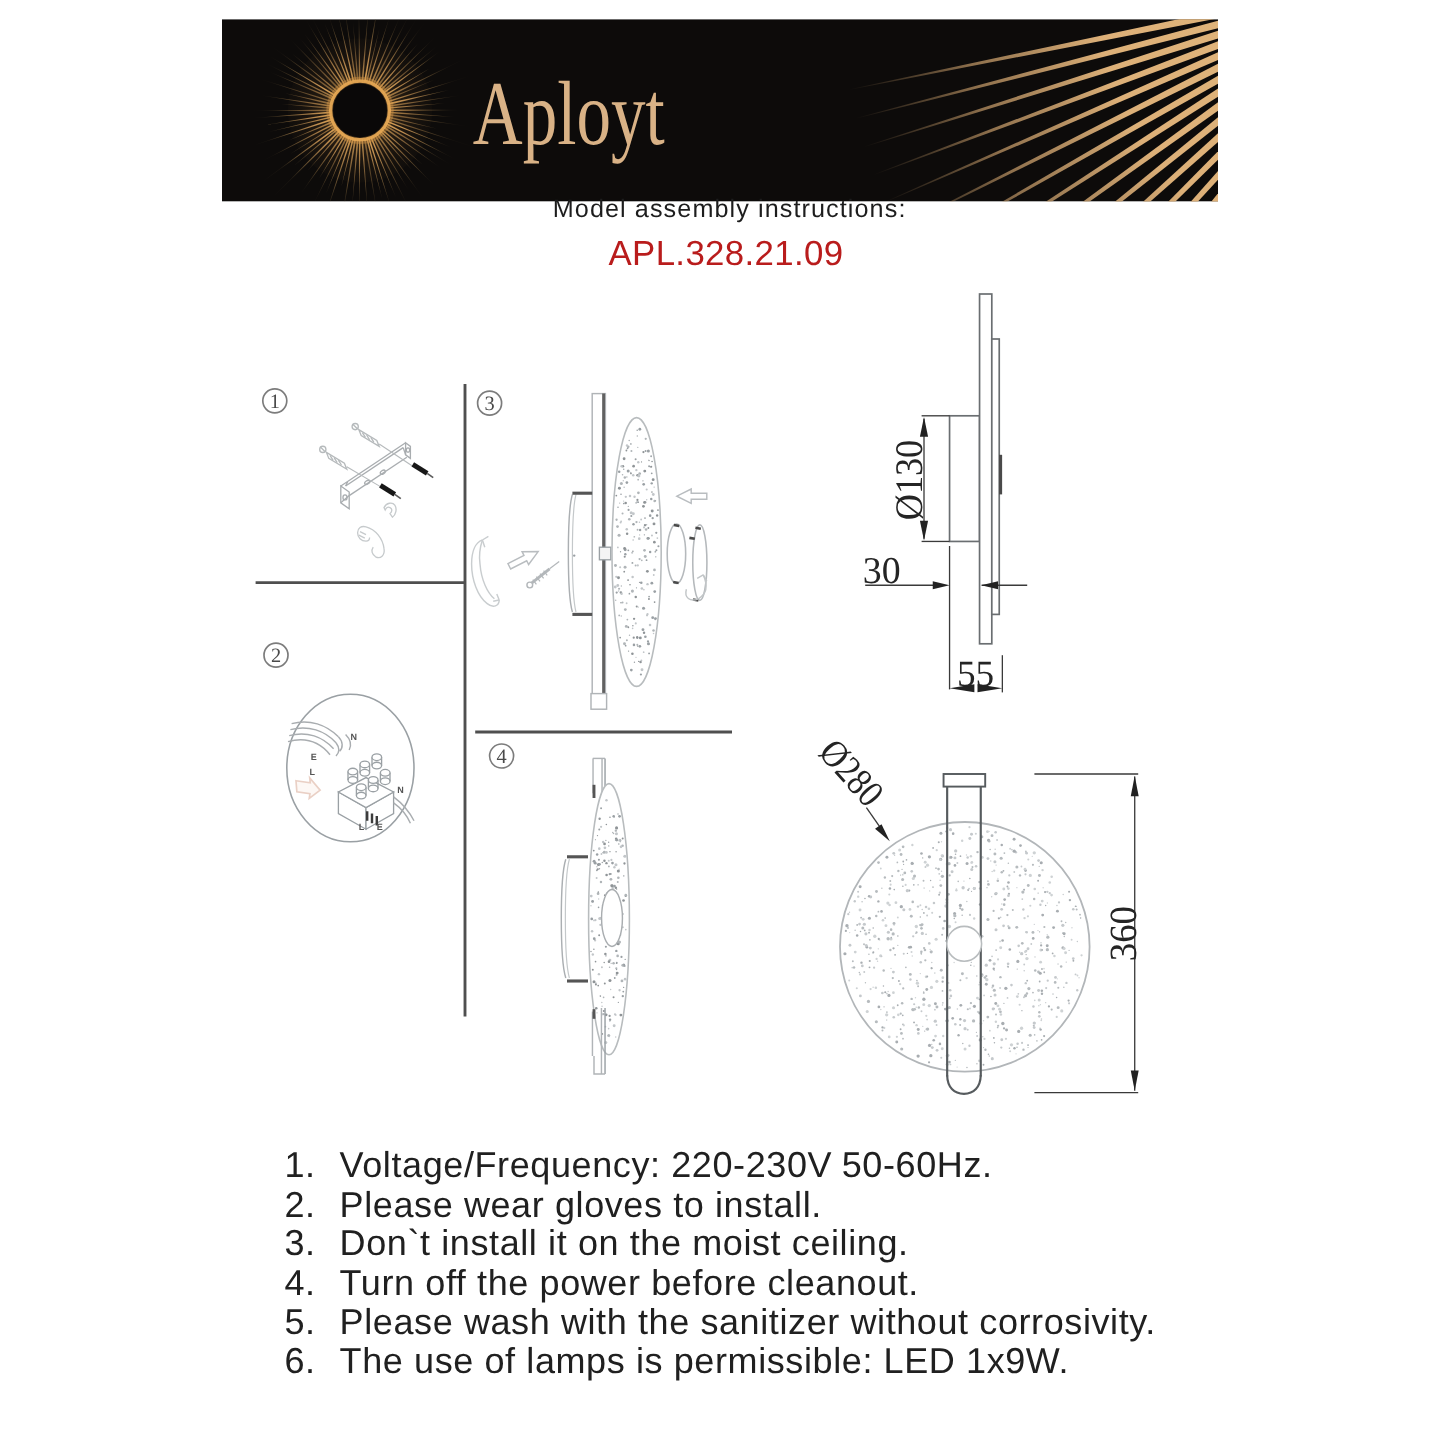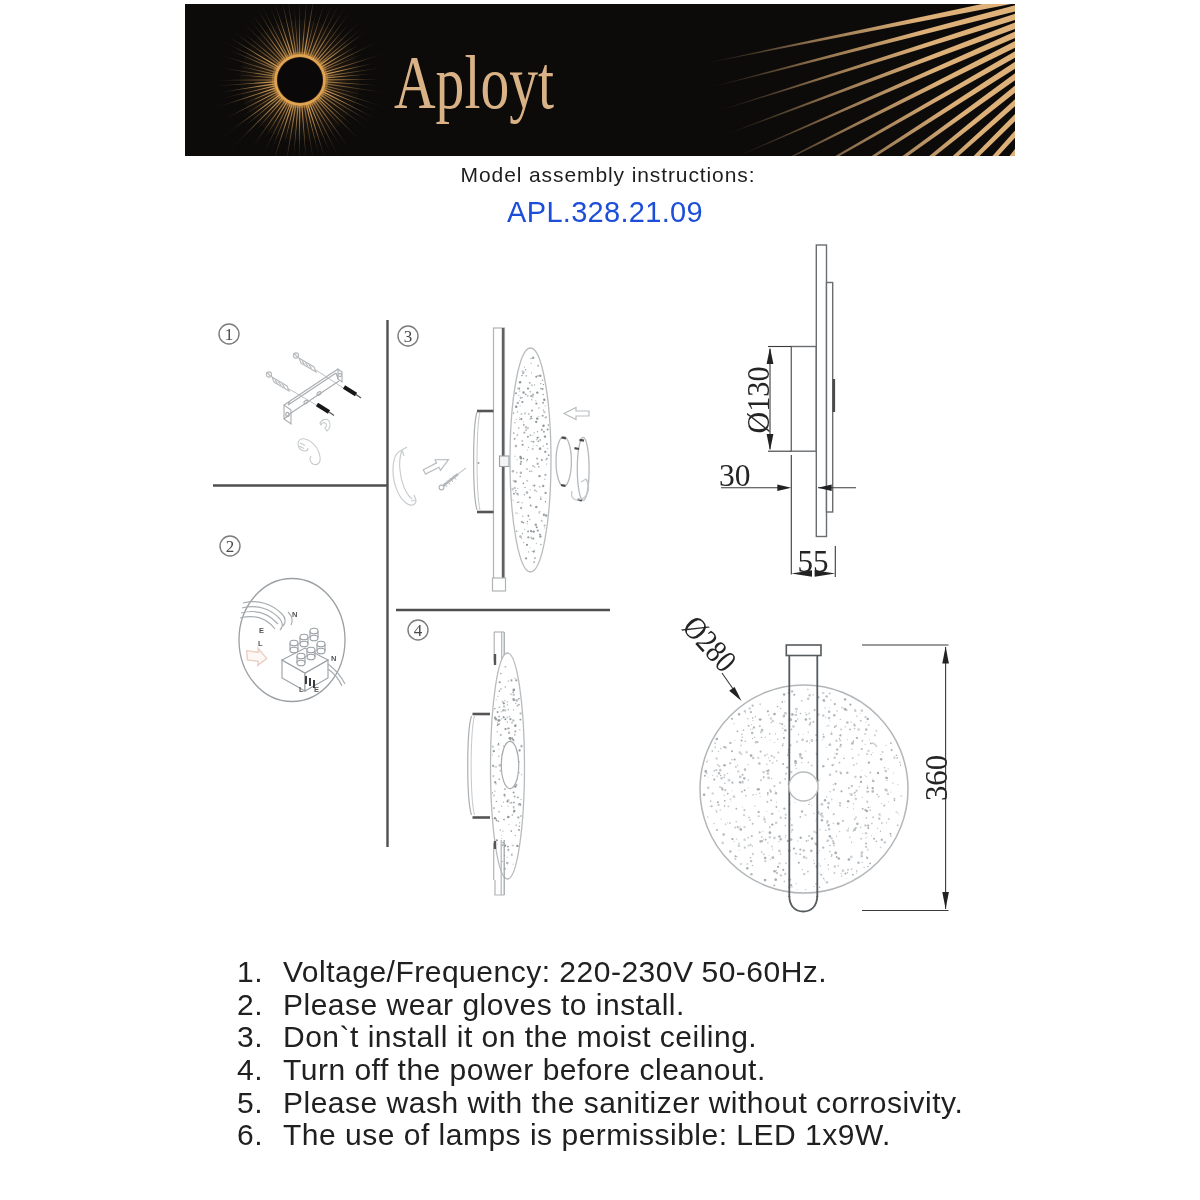--- a/index.html
+++ b/index.html
@@ -9,7 +9,7 @@
 </head>
 <body>
 
-<div class="abs" style="left:185px; top:4px; width:674px; height:152px;text-align:right;">
+<div class="abs" style="left:185px; top:16px; width:674px; height:152px;text-align:right;">
 <svg width="830" height="152" viewBox="0 0 830 152">
   <defs>
     <radialGradient id="fanfade" gradientUnits="userSpaceOnUse" cx="978" cy="-34" r="500">

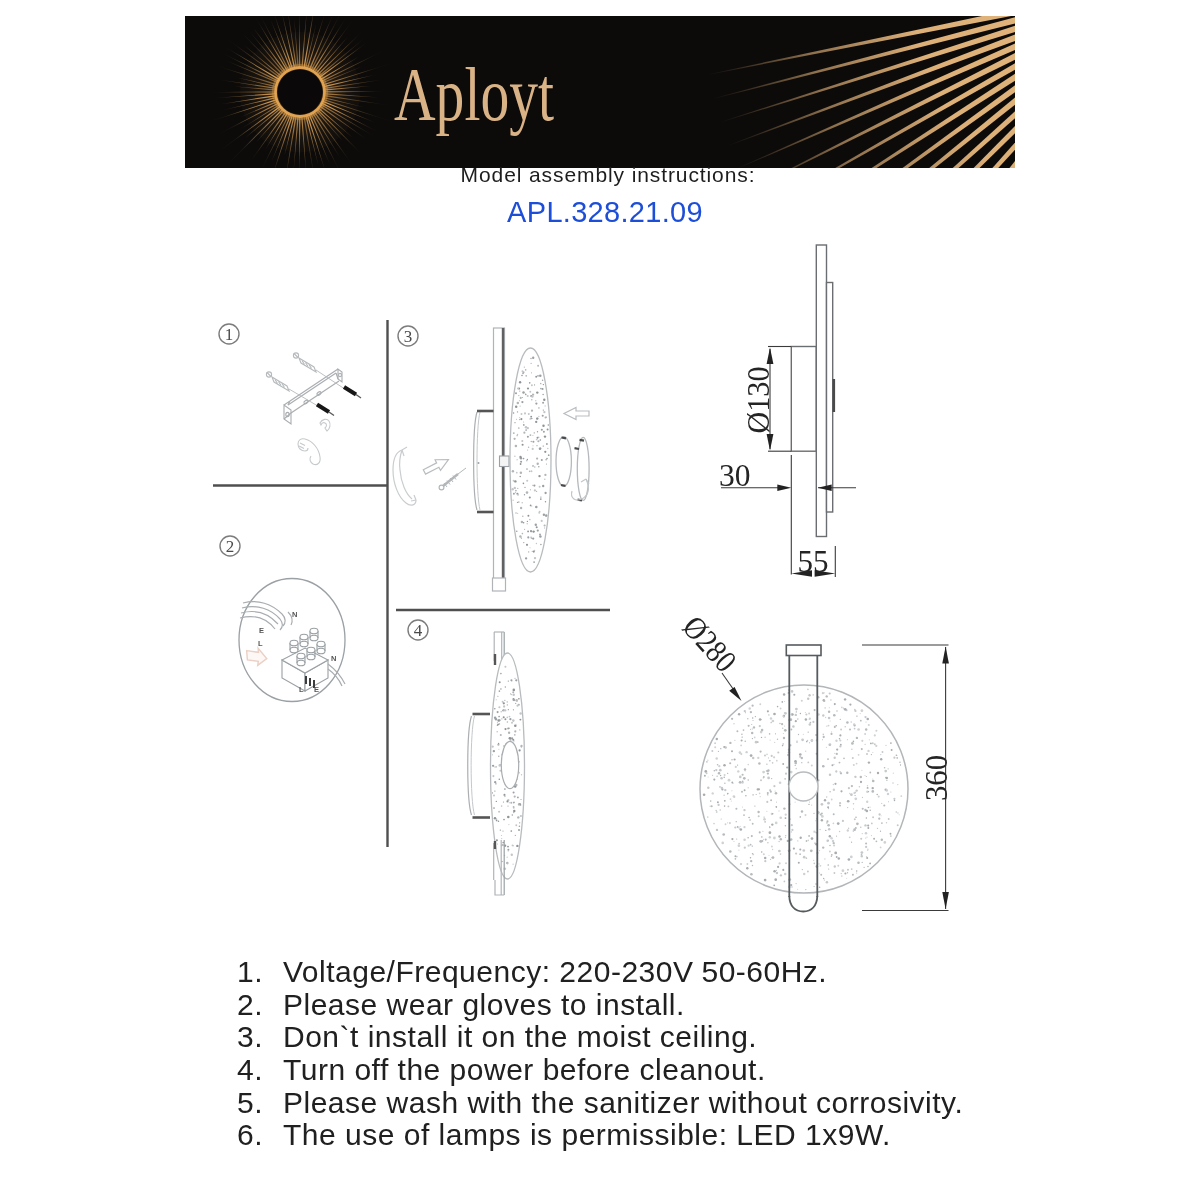--- a/index.html
+++ b/index.html
@@ -144,7 +144,7 @@
 
 <div class="abs" style="left:193px; top:163px; width:830px; text-align:center; font-size:21px; color:#1d1d1d; letter-spacing:0.9px;">Model assembly instructions:</div>
 
-<div class="abs" style="left:190px; top:196px; width:830px; text-align:center; font-size:29px; color:#1d4ed8; letter-spacing:0.3px;">APL.328.21.09</div>
+<div class="abs" style="left:190px; top:196px; width:830px; text-align:center; font-size:29px; color:#b91c1c; letter-spacing:0.3px;">APL.328.21.09</div>
 
 <div class="abs" style="left:185px; top:230px;">
 <svg width="830" height="730" viewBox="185 230 830 730" fill="none">

